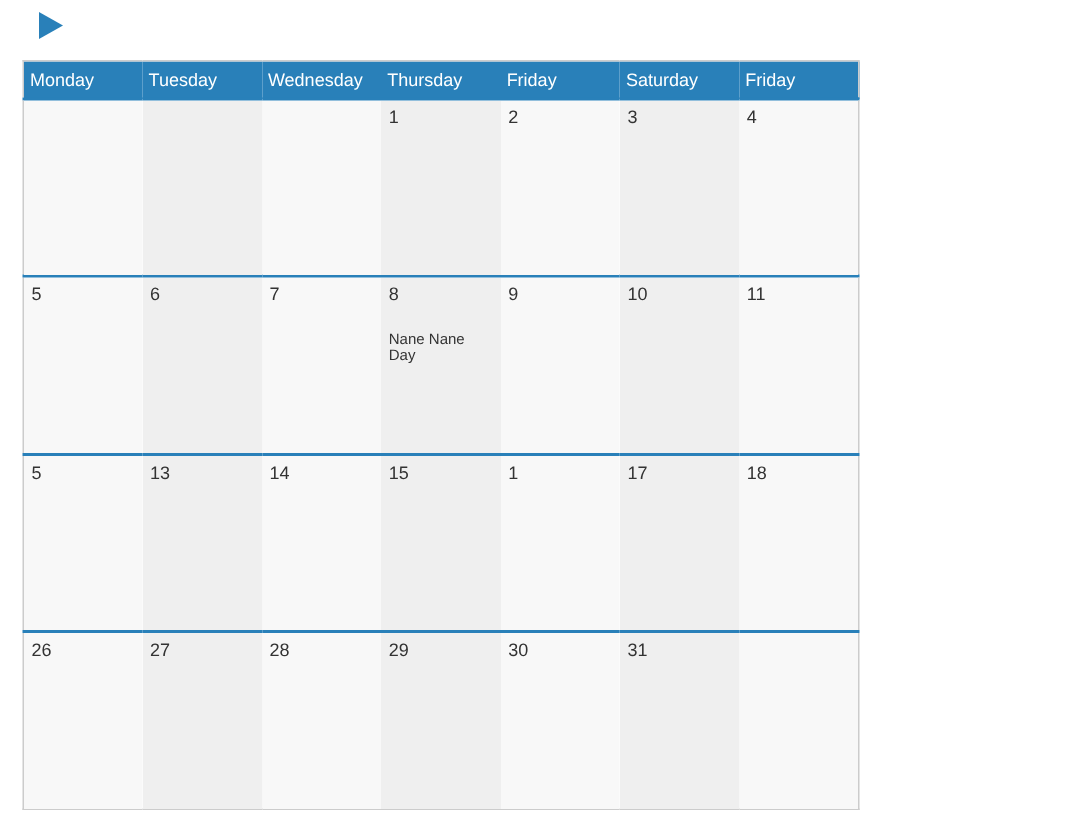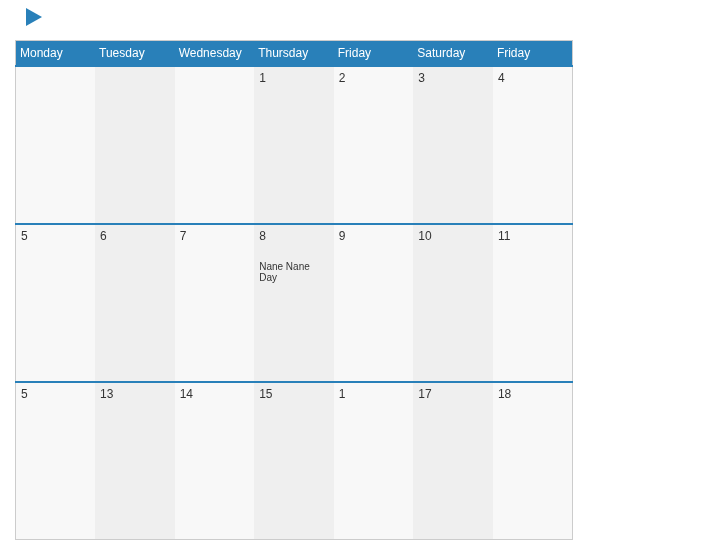--- a/index.html
+++ b/index.html
@@ -209,6 +209,27 @@
             <span class="day-number">18</span>
           </td>
         </tr>
+        <tr>
+          <td>
+            <span class="day-number">26</span>
+          </td>
+          <td>
+            <span class="day-number">27</span>
+          </td>
+          <td>
+            <span class="day-number">28</span>
+          </td>
+          <td>
+            <span class="day-number">29</span>
+          </td>
+          <td>
+            <span class="day-number">30</span>
+          </td>
+          <td>
+            <span class="day-number">31</span>
+          </td>
+          <td class="empty"></td>
+        </tr>
       </tbody>
   </table>
 </div>

